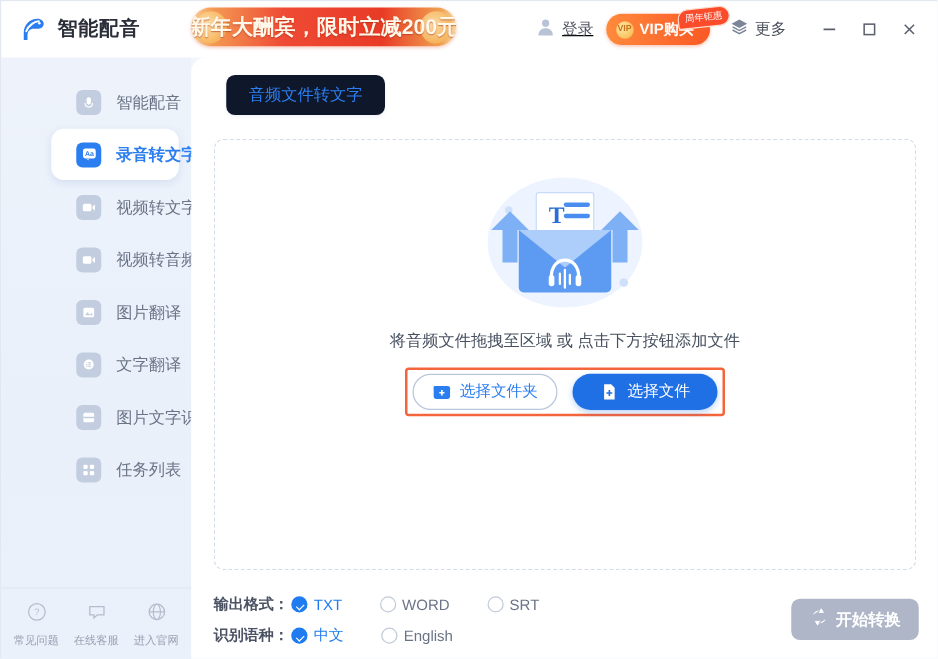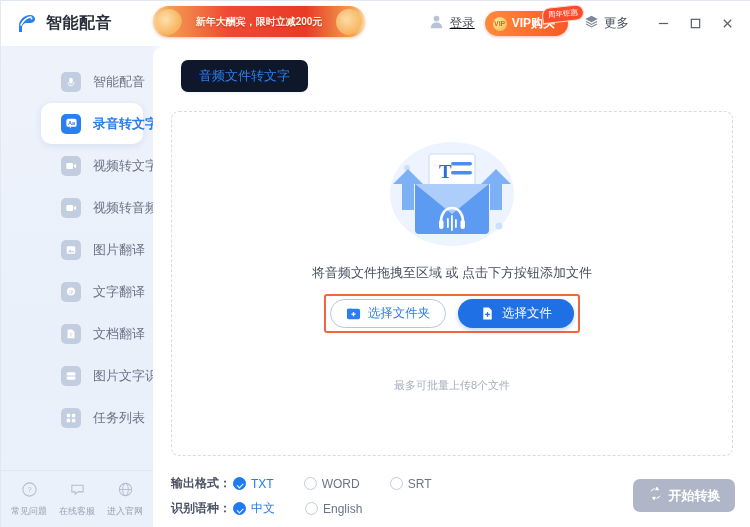--- a/index.html
+++ b/index.html
@@ -51,7 +51,7 @@
   .promo::after { right: 3px; top: 3px; }
   .promo-text {
     position: relative; z-index: 2;
-    font-size: 10px; font-weight: bold; color: #fff7e8;
+    font-size: 17px; font-weight: bold; color: #fff7e8;
     text-shadow: 0 1px 1px rgba(150,30,10,.5);
     white-space: nowrap;
   }

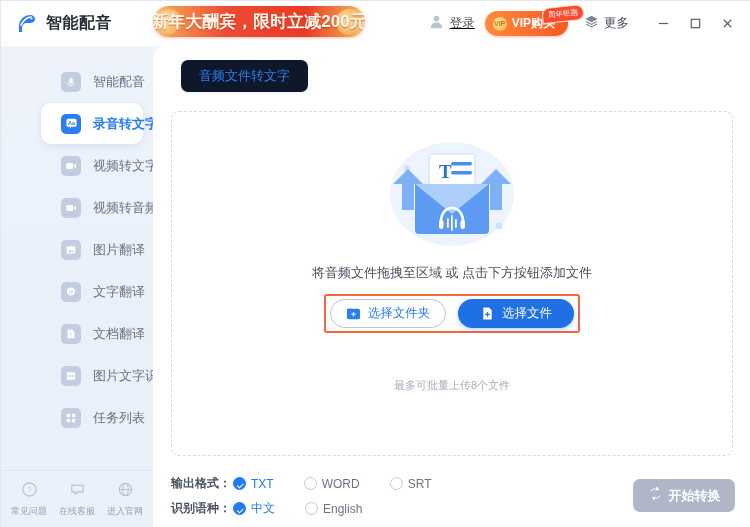--- a/index.html
+++ b/index.html
@@ -393,15 +393,6 @@
         <span class="nav-label">文字翻译</span>
       </div>
 
-      <div class="nav-item">
-        <span class="nav-ico">
-          <svg width="12" height="12" viewBox="0 0 14 14">
-            <path d="M3 1.8 L8.5 1.8 L11 4.3 L11 12 L3 12 Z" fill="#fff"></path>
-            <text x="7" y="9.5" font-size="5" fill="#c3cde0" text-anchor="middle" font-family="Liberation Sans">文</text>
-          </svg>
-        </span>
-        <span class="nav-label">文档翻译</span>
-      </div>
 
       <div class="nav-item">
         <span class="nav-ico">

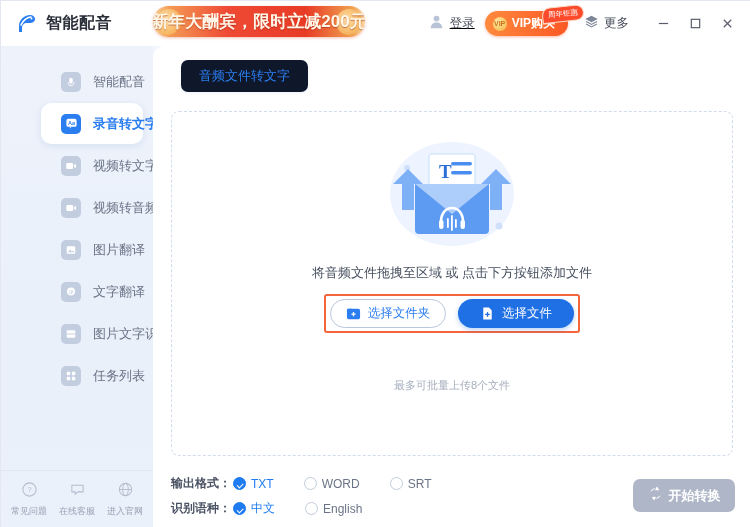--- a/index.html
+++ b/index.html
@@ -506,7 +506,6 @@
         </div>
       </div>
 
-      <div class="batch-note">最多可批量上传8个文件</div>
     </div>
 
     <div class="opts">

